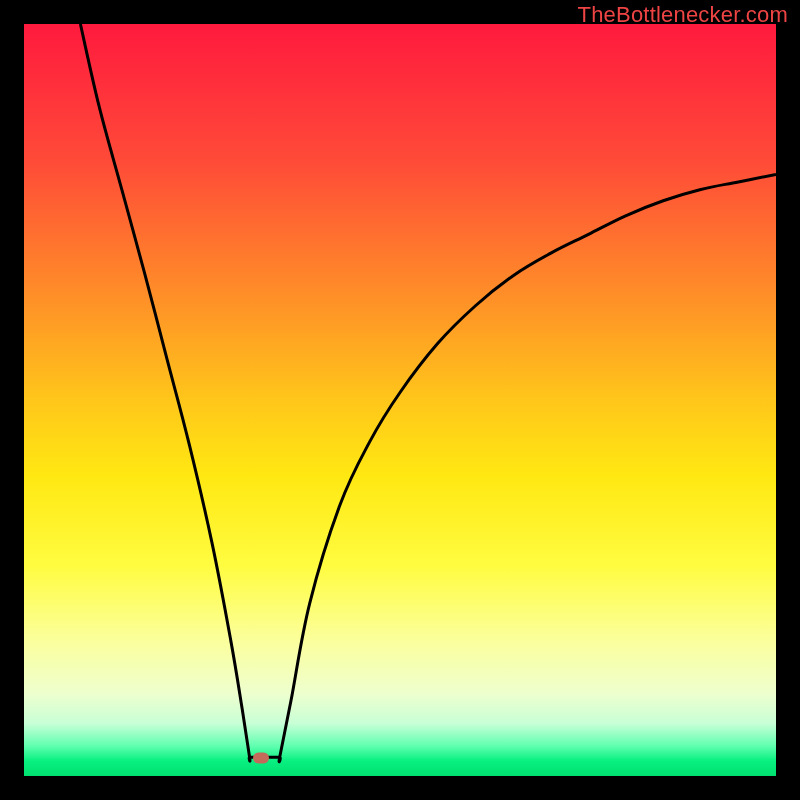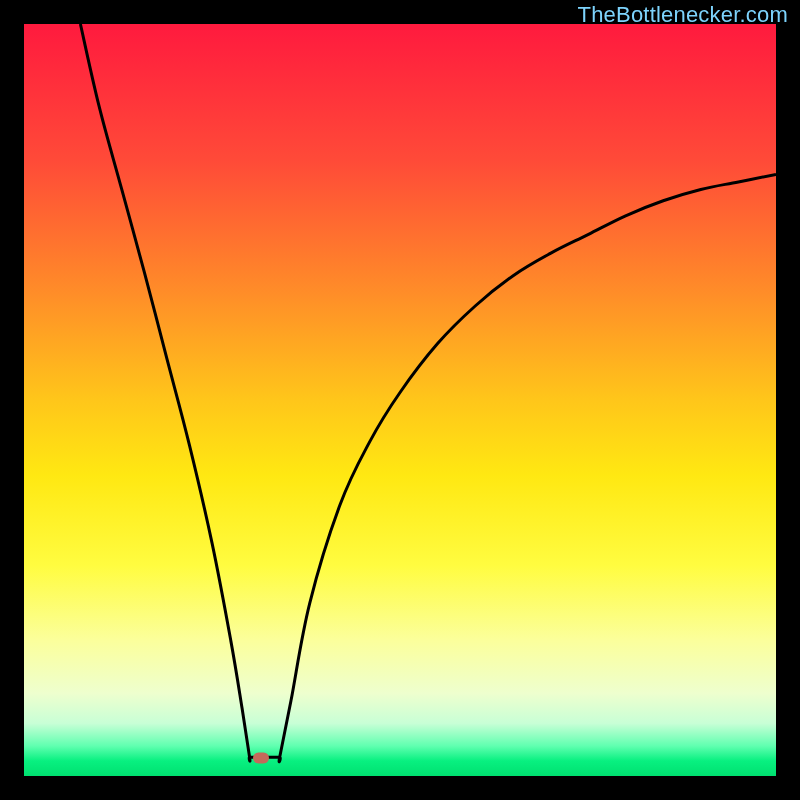--- a/index.html
+++ b/index.html
@@ -36,7 +36,7 @@
     position: absolute;
     top: 2px;
     right: 12px;
-    color: #7dd3fc;
+    color: #ef4444;
     font-size: 22px;
     font-weight: 500;
     letter-spacing: 0.2px;

